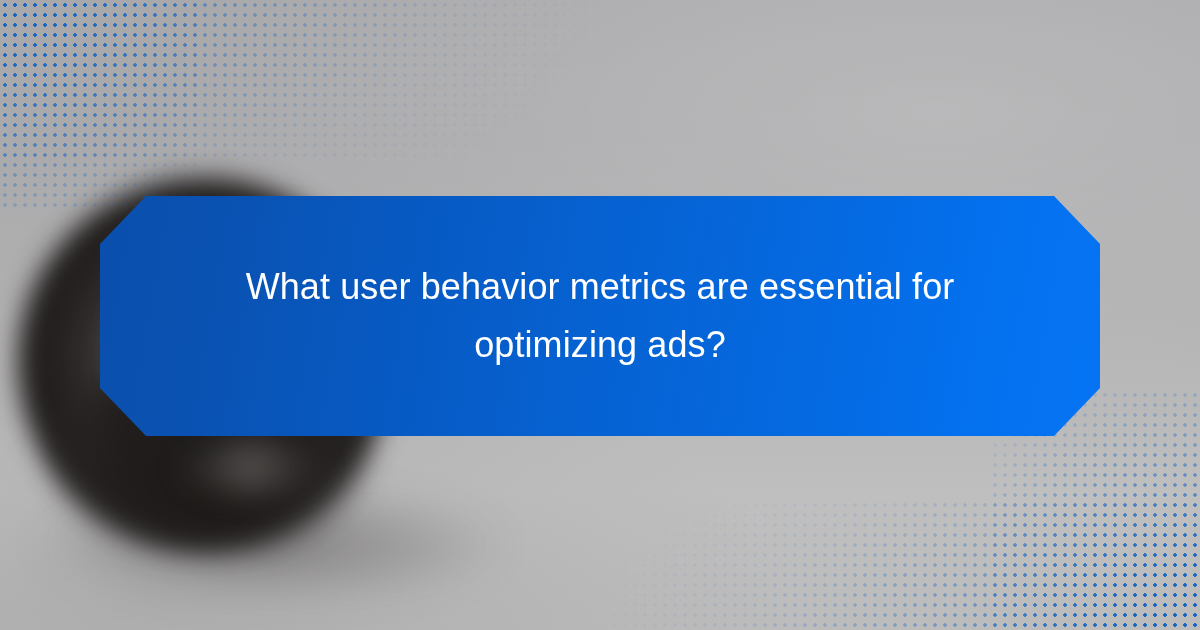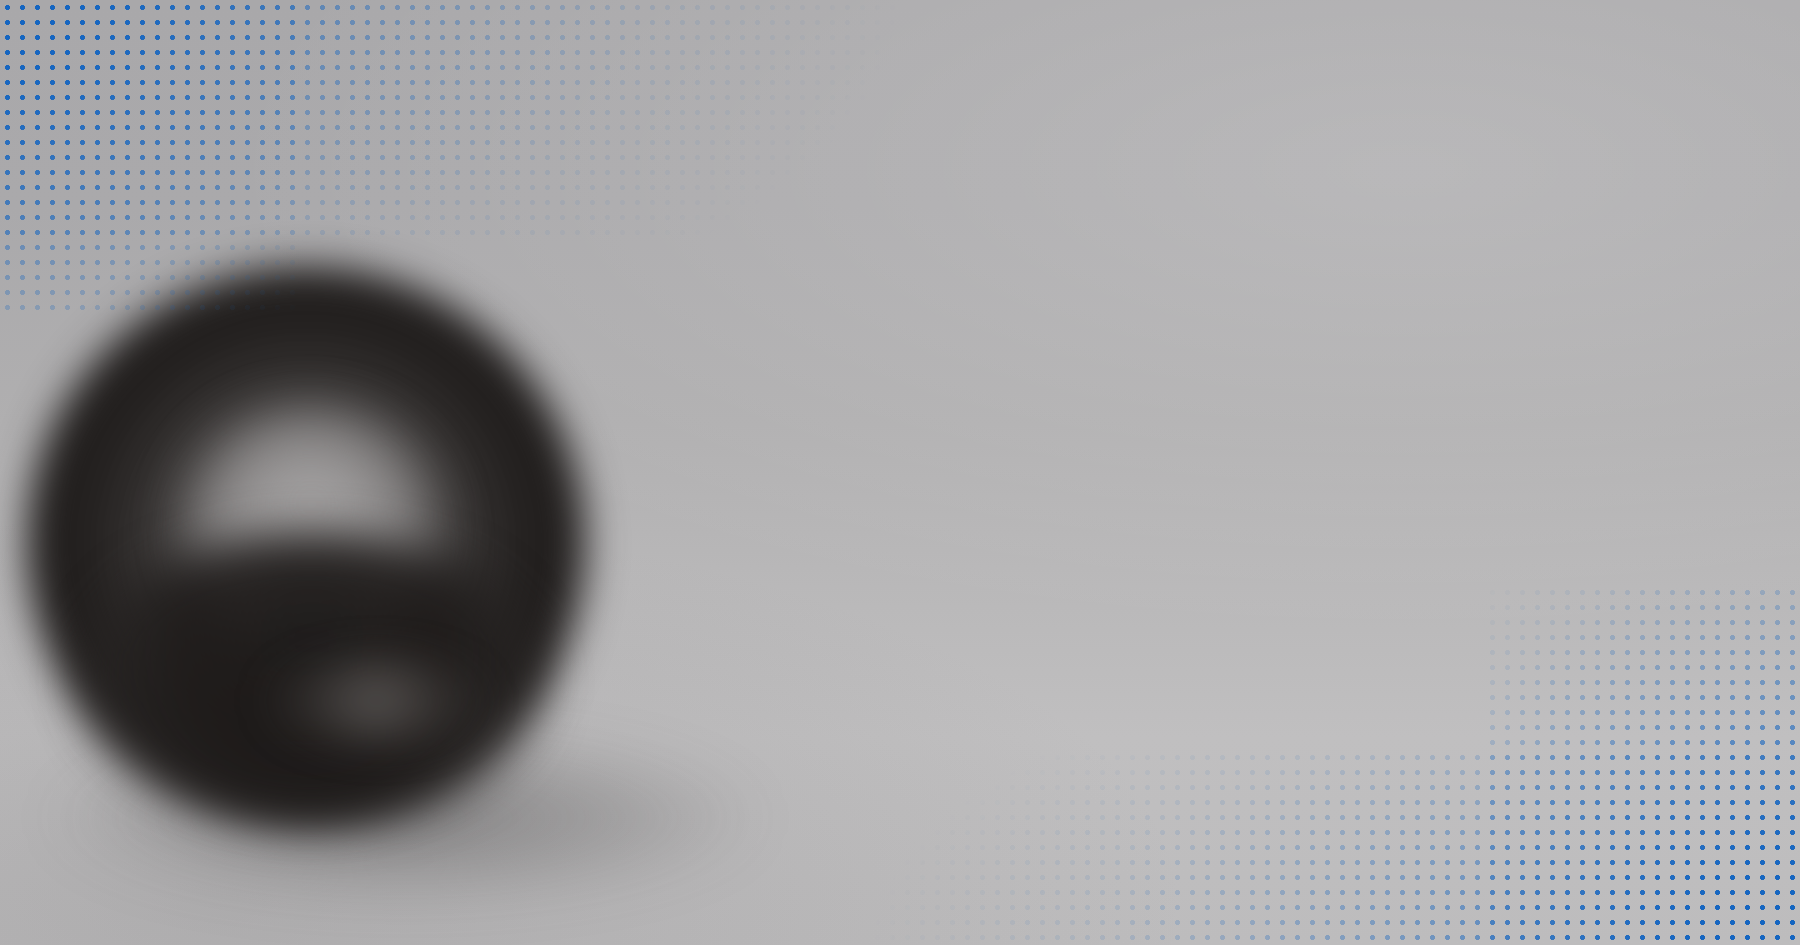--- a/index.html
+++ b/index.html
@@ -183,6 +183,9 @@
   <div class="dots dots-br-b"></div>
   <div class="dots dots-br-a"></div>
 
+  <div class="banner">
+    <h1 class="banner-text">What user behavior metrics are essential for optimizing ads?</h1>
+  </div>
 
 </div>
 

